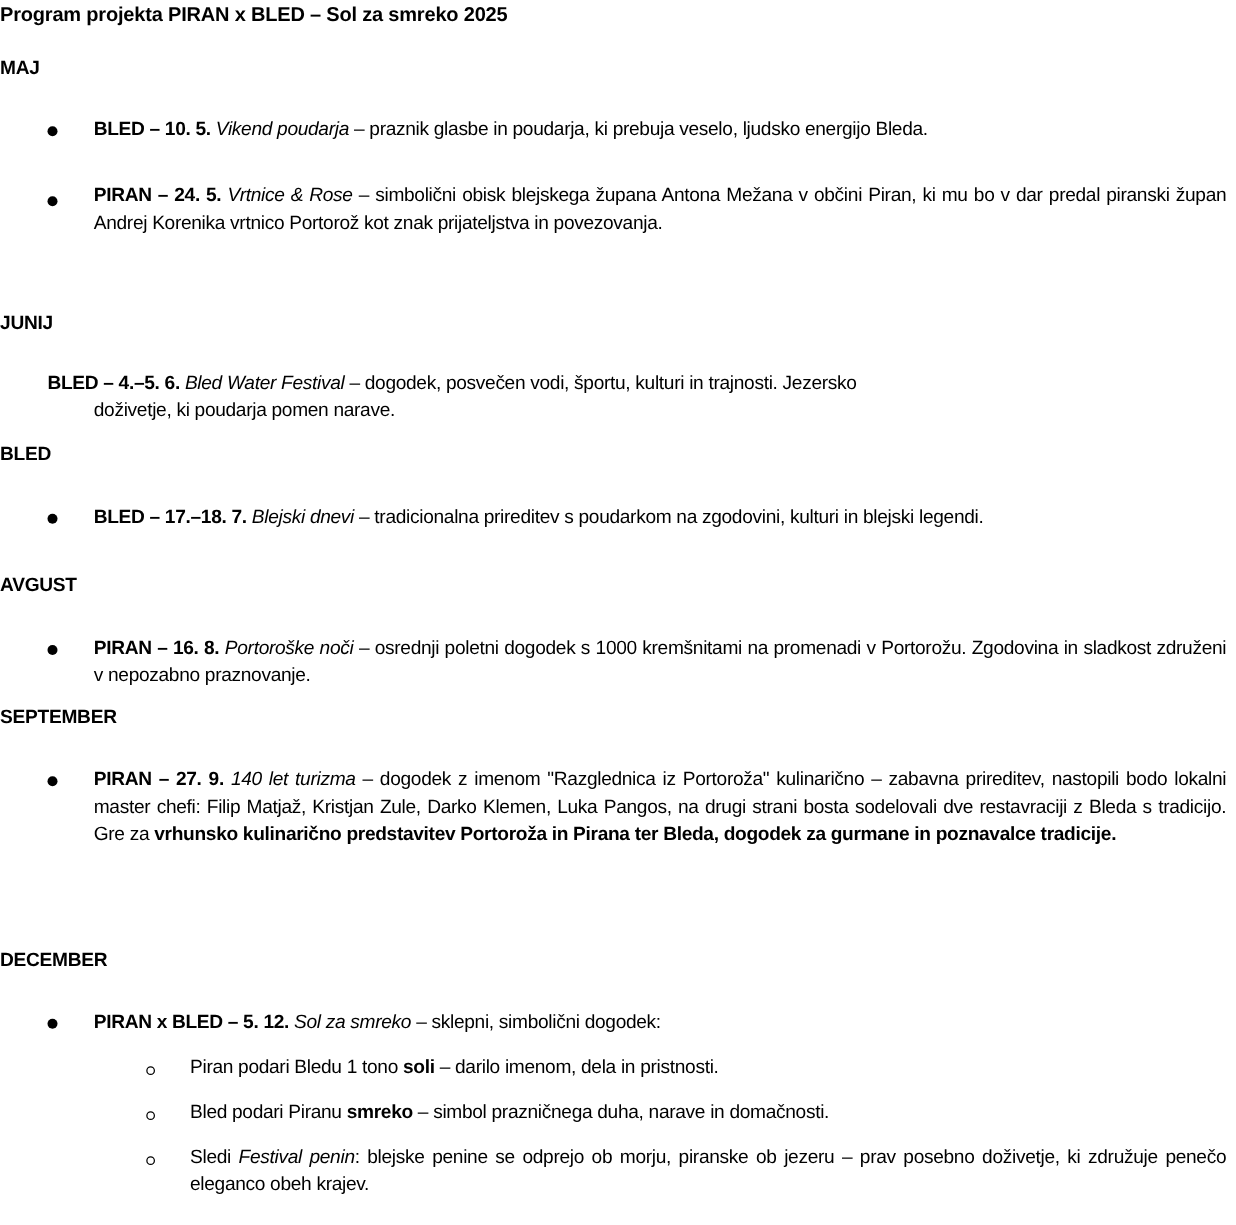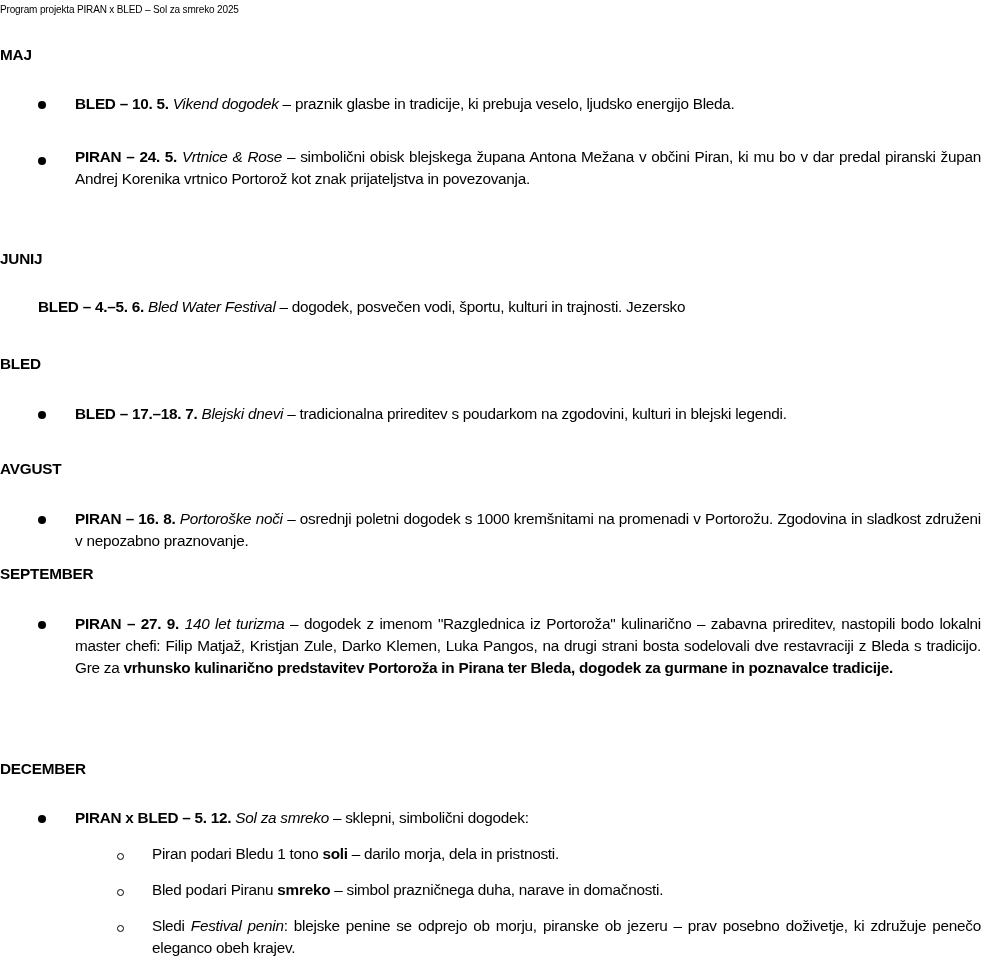--- a/index.html
+++ b/index.html
@@ -26,8 +26,8 @@
       position: absolute;
       left: 0;
       top: 4px;
-      font-weight: normal;
-      font-size: 10px;
+      font-weight: bold;
+      font-size: 16px;
       white-space: nowrap;
       letter-spacing: -0.15px;
     }

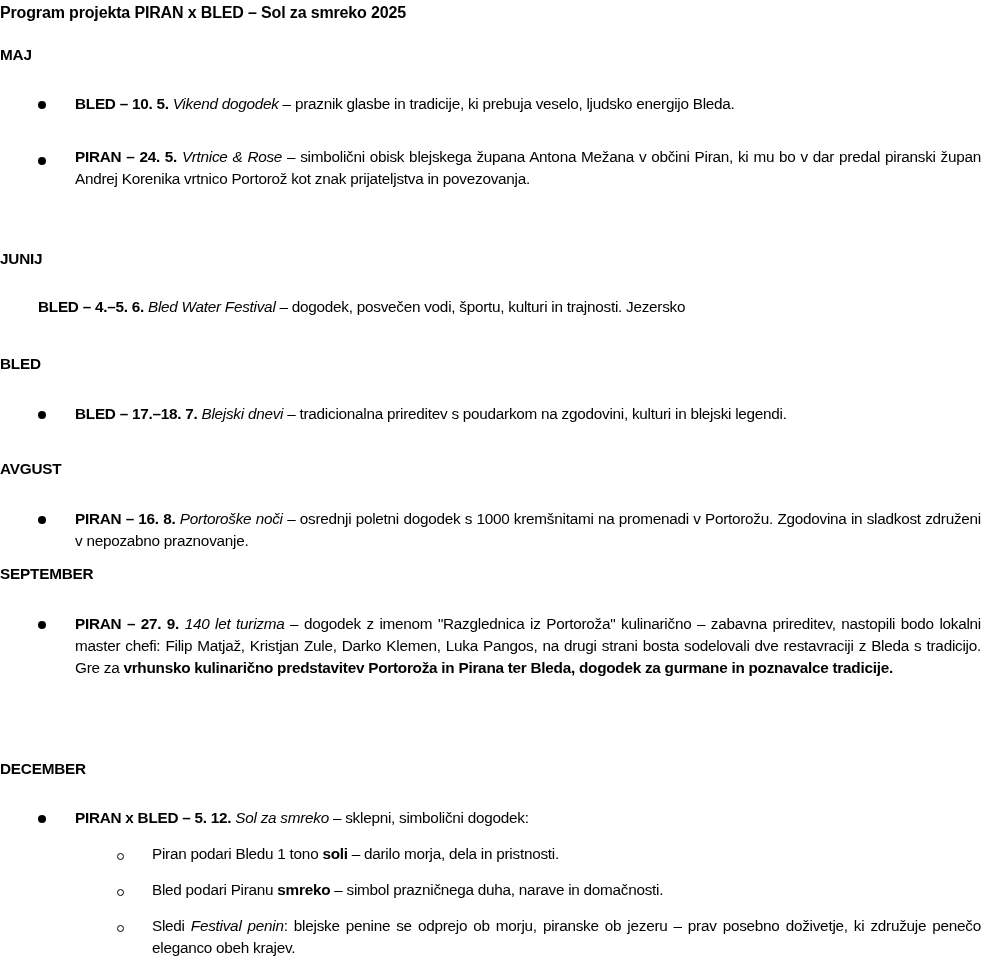--- a/index.html
+++ b/index.html
@@ -95,7 +95,7 @@
   <span class="bullet" style="top:101px"></span>
   <div class="item" style="top:93px">
     <b>BLED – 10. 5.</b>
-    <i>Vikend dogodek</i><span> – praznik glasbe in tradicije, ki prebuja veselo, ljudsko energijo Bleda.</span>
+    <i>Vikend poudarja</i><span> – praznik glasbe in tradicije, ki prebuja veselo, ljudsko energijo Bleda.</span>
   </div>
 
   <span class="bullet" style="top:157px"></span>

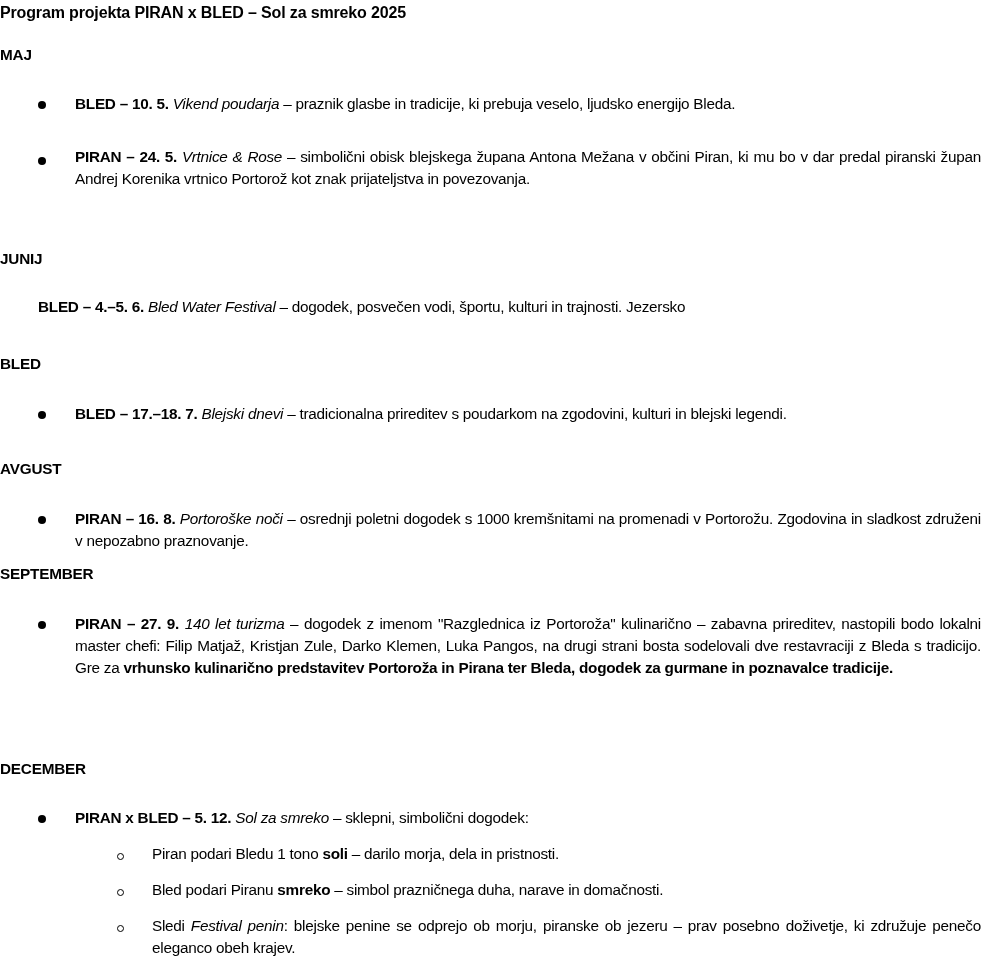--- a/index.html
+++ b/index.html
@@ -95,7 +95,7 @@
   <span class="bullet" style="top:101px"></span>
   <div class="item" style="top:93px">
     <b>BLED – 10. 5.</b>
-    <i>Vikend poudarja</i><span> – praznik glasbe in tradicije, ki prebuja veselo, ljudsko energijo Bleda.</span>
+    <i>Vikend poudarja</i><span> – praznik glasbe in poudarja, ki prebuja veselo, ljudsko energijo Bleda.</span>
   </div>
 
   <span class="bullet" style="top:157px"></span>

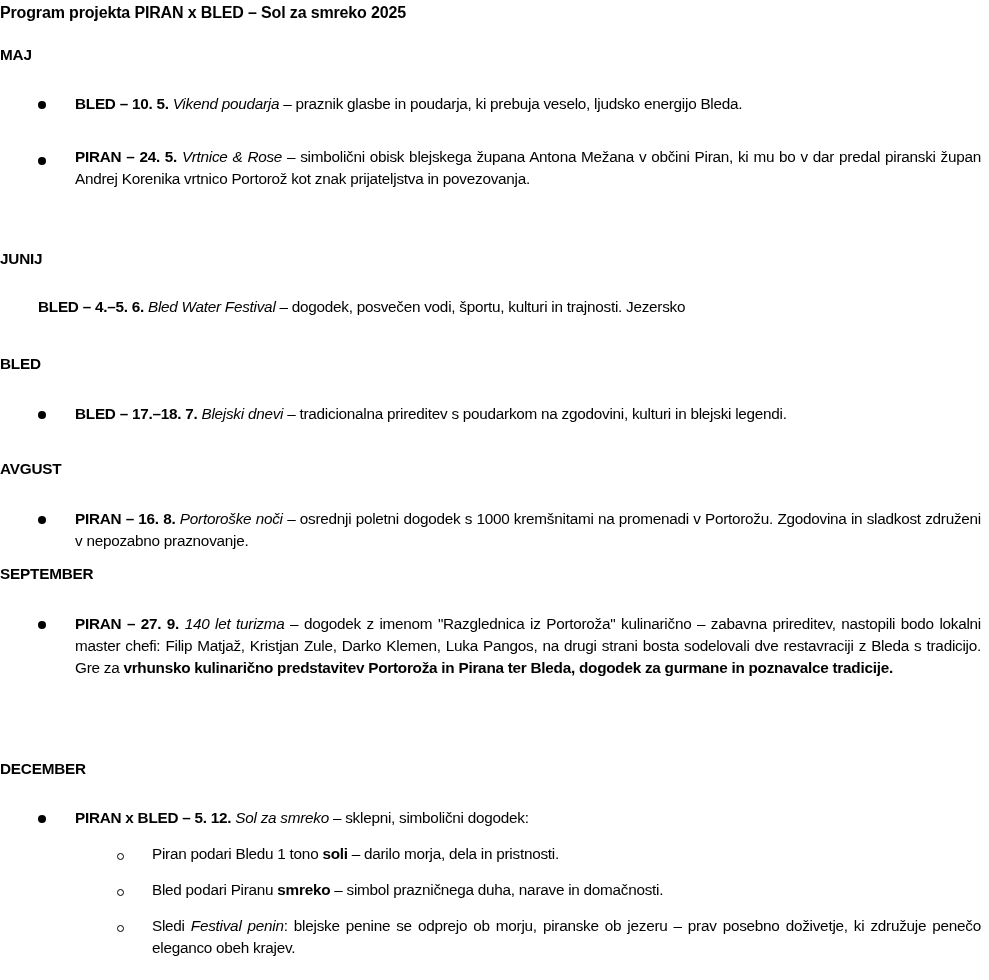--- a/index.html
+++ b/index.html
@@ -109,6 +109,7 @@
   <div class="item nobullet" style="top:296px">
     <b>BLED – 4.–5. 6.</b>
     <i>Bled Water Festival</i><span> – dogodek, posvečen vodi, športu, kulturi in trajnosti. Jezersko</span>
+    <span class="hang">doživetje, ki poudarja pomen narave.</span>
   </div>
 
   <div class="month" style="top:355px">BLED</div>

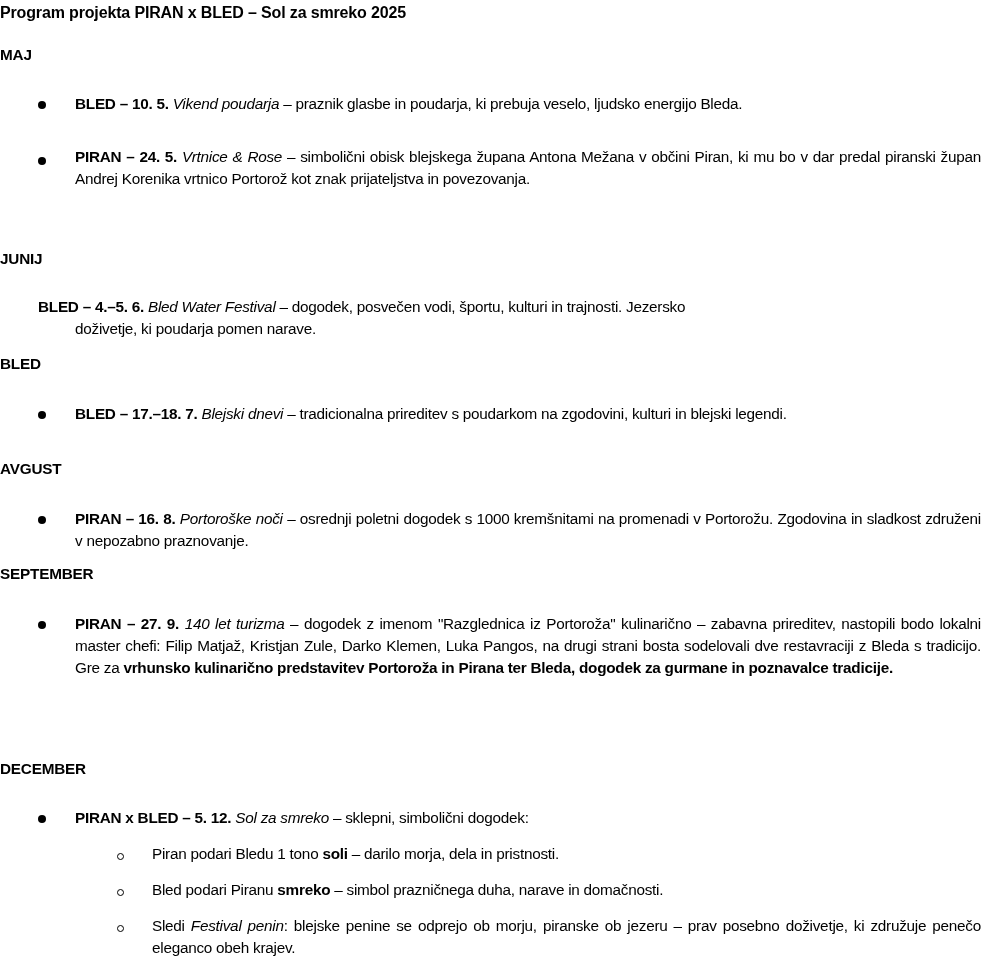--- a/index.html
+++ b/index.html
@@ -146,7 +146,7 @@
 
   <span class="sub-bullet" style="top:853px"></span>
   <div class="subitem" style="top:843px">
-    <span>Piran podari Bledu 1 tono </span><b>soli</b><span> – darilo morja, dela in pristnosti.</span>
+    <span>Piran podari Bledu 1 tono </span><b>soli</b><span> – darilo imenom, dela in pristnosti.</span>
   </div>
 
   <span class="sub-bullet" style="top:889px"></span>

